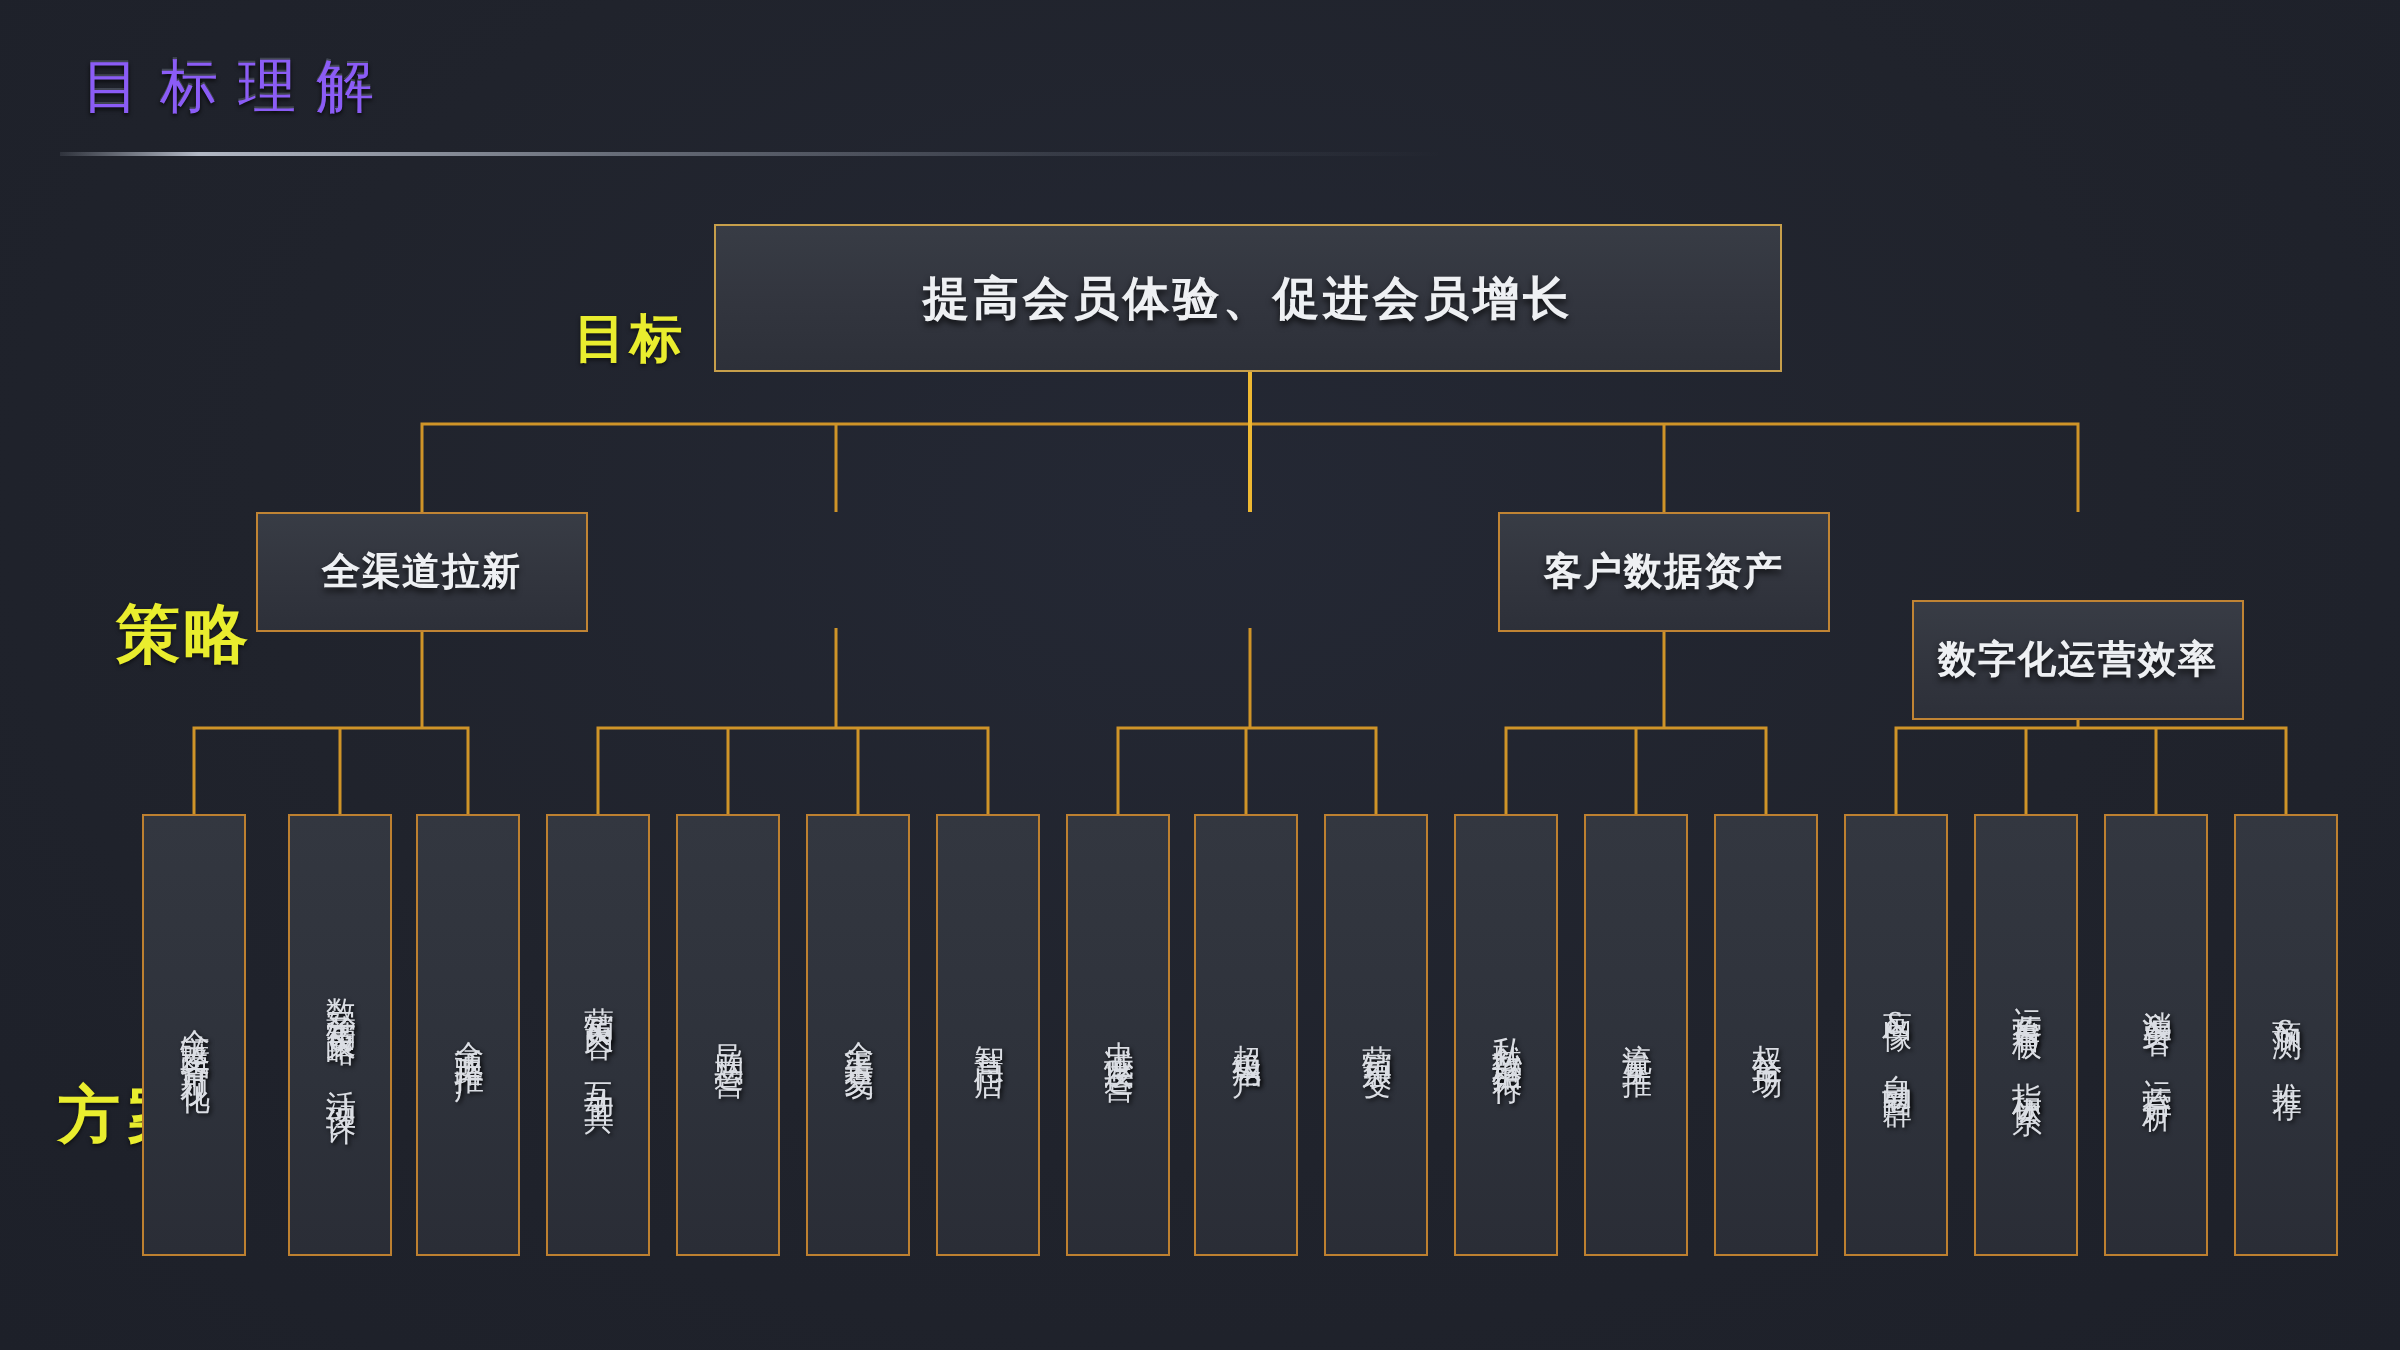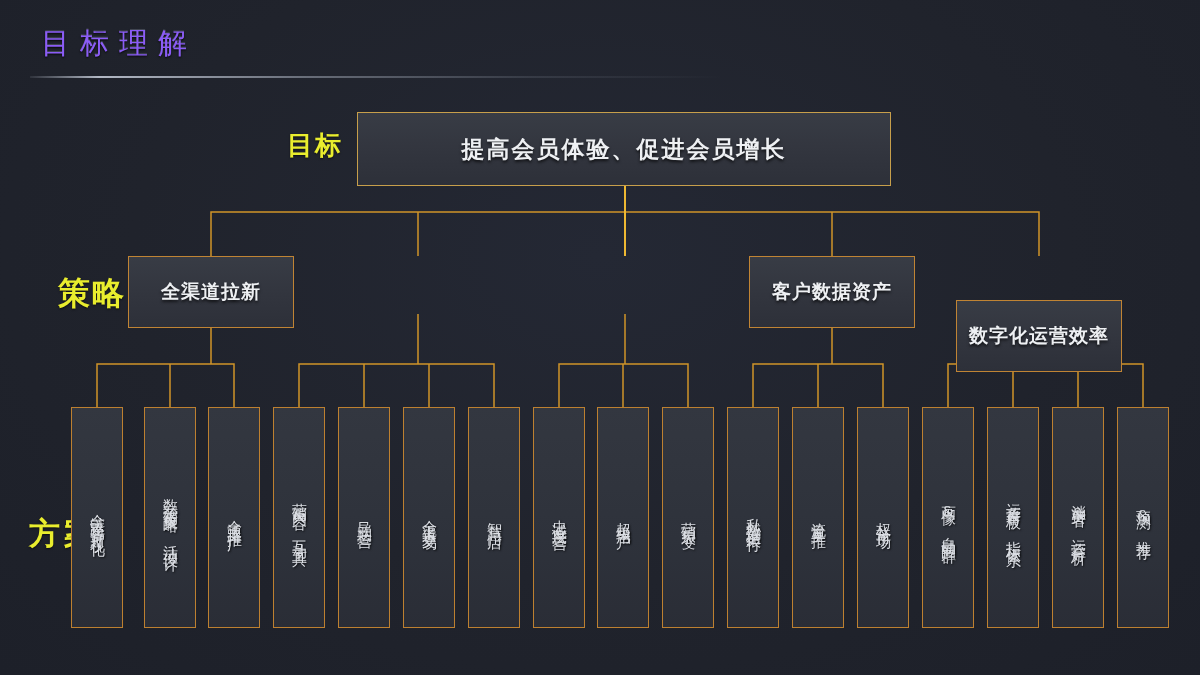--- a/index.html
+++ b/index.html
@@ -39,6 +39,7 @@
     position: absolute;
     color: #e9ed2e; font-weight: bold; white-space: nowrap;
     text-shadow: 0 1px 2px rgba(0,0,0,0.6);
+    margin-top: 24px;
   }
   .row-label.goal     { left: 287px; top: 128px; font-size: 26px; letter-spacing: 2px; }
   .row-label.strategy { left: 58px;  top: 272px; font-size: 32px; letter-spacing: 2px; }

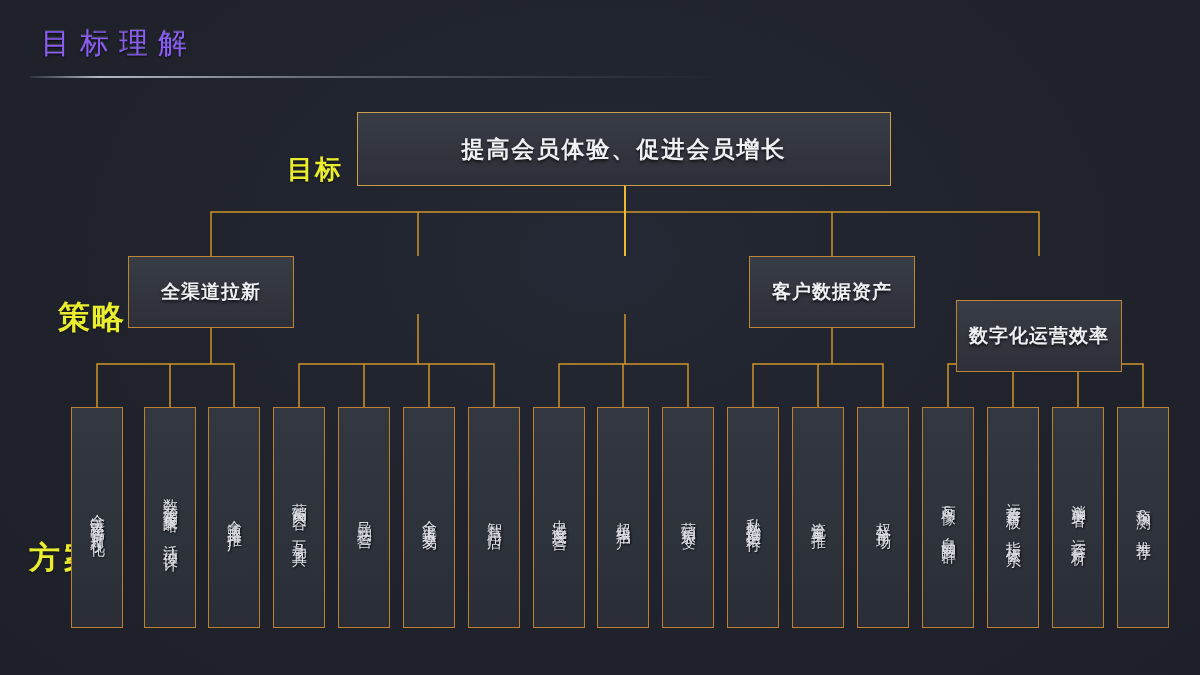--- a/index.html
+++ b/index.html
@@ -60,7 +60,7 @@
     text-shadow: 0 2px 3px rgba(0,0,0,0.7);
   }
   .strat-box {
-    top: 256px; width: 166px; height: 72px;
+    top: 256px; width: 166px; height: 60px;
     font-size: 19px; font-weight: bold; letter-spacing: 1px;
     text-shadow: 0 2px 3px rgba(0,0,0,0.7);
     white-space: nowrap;

